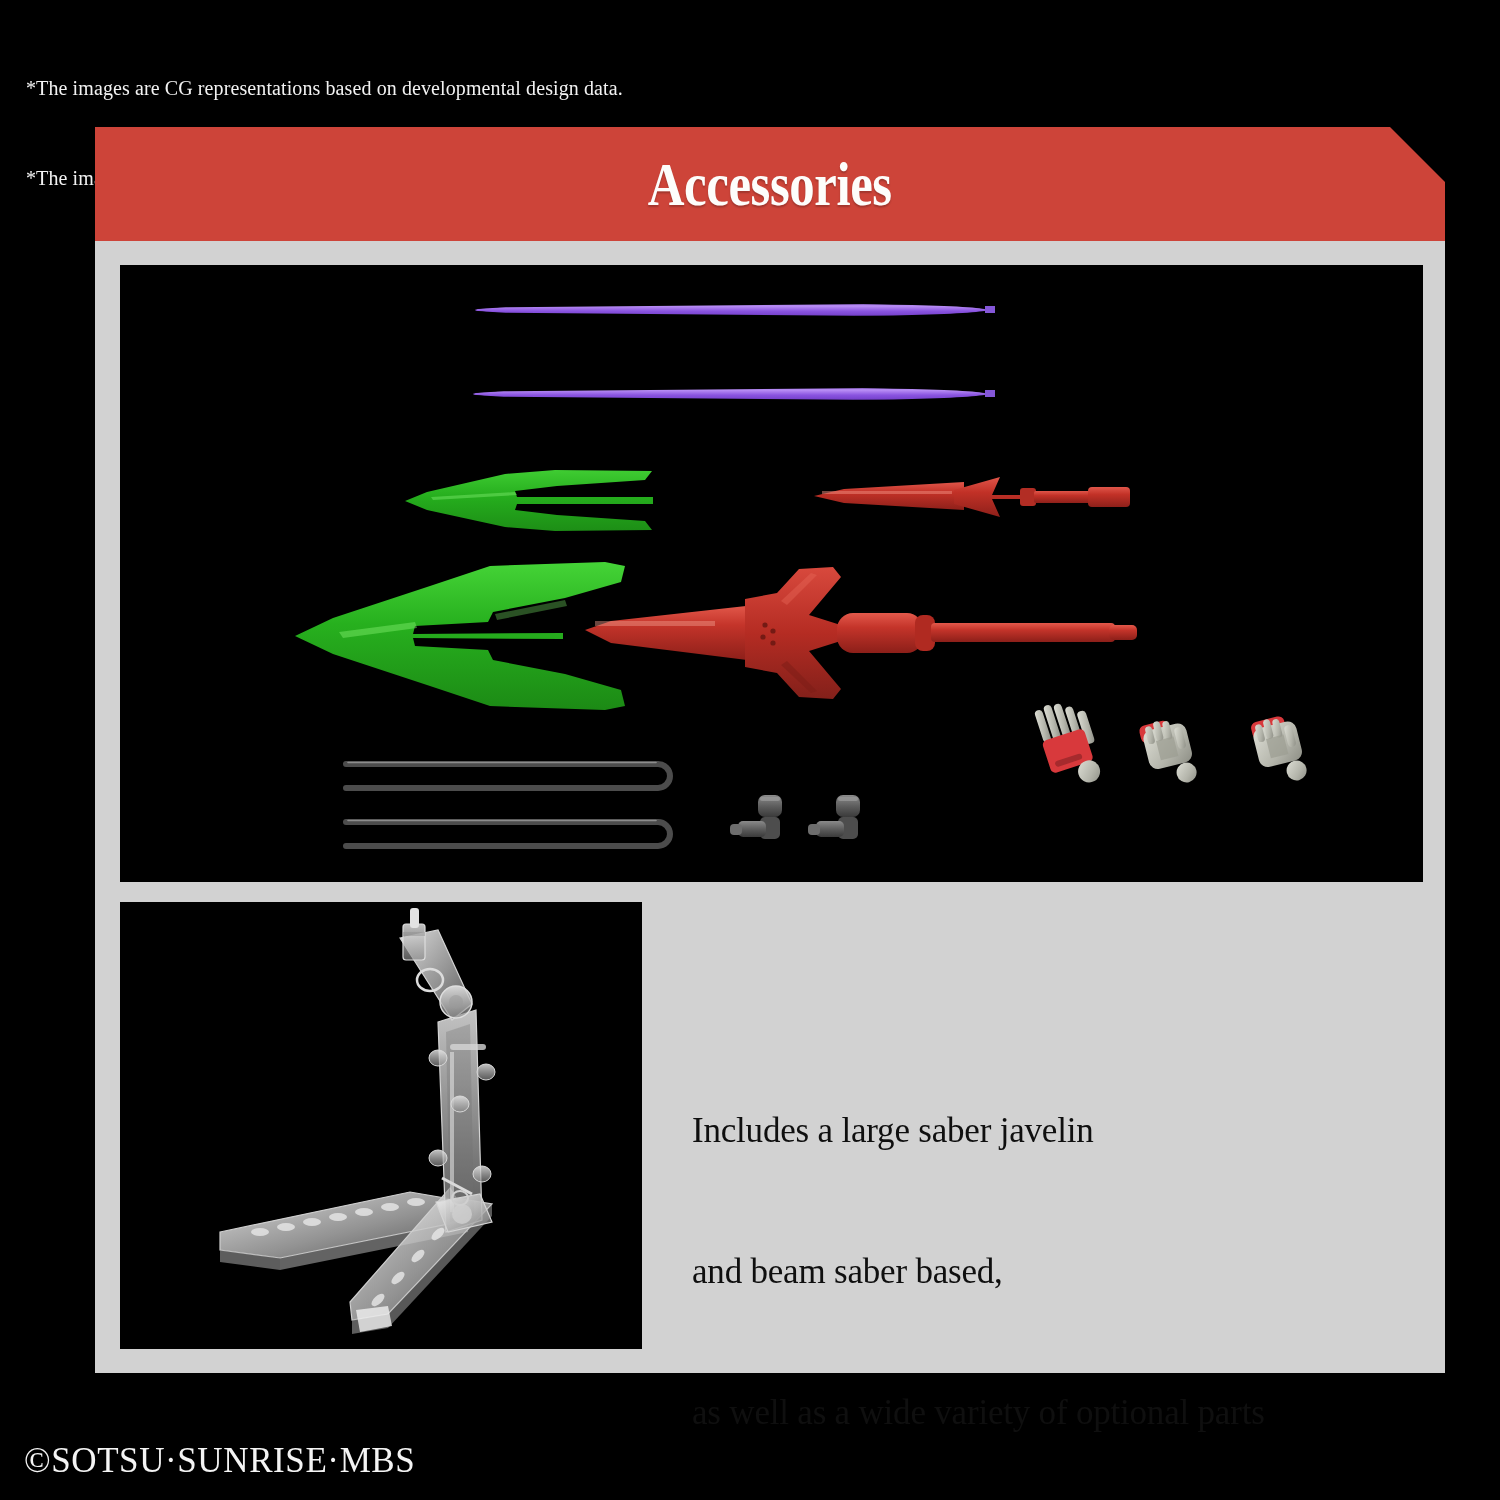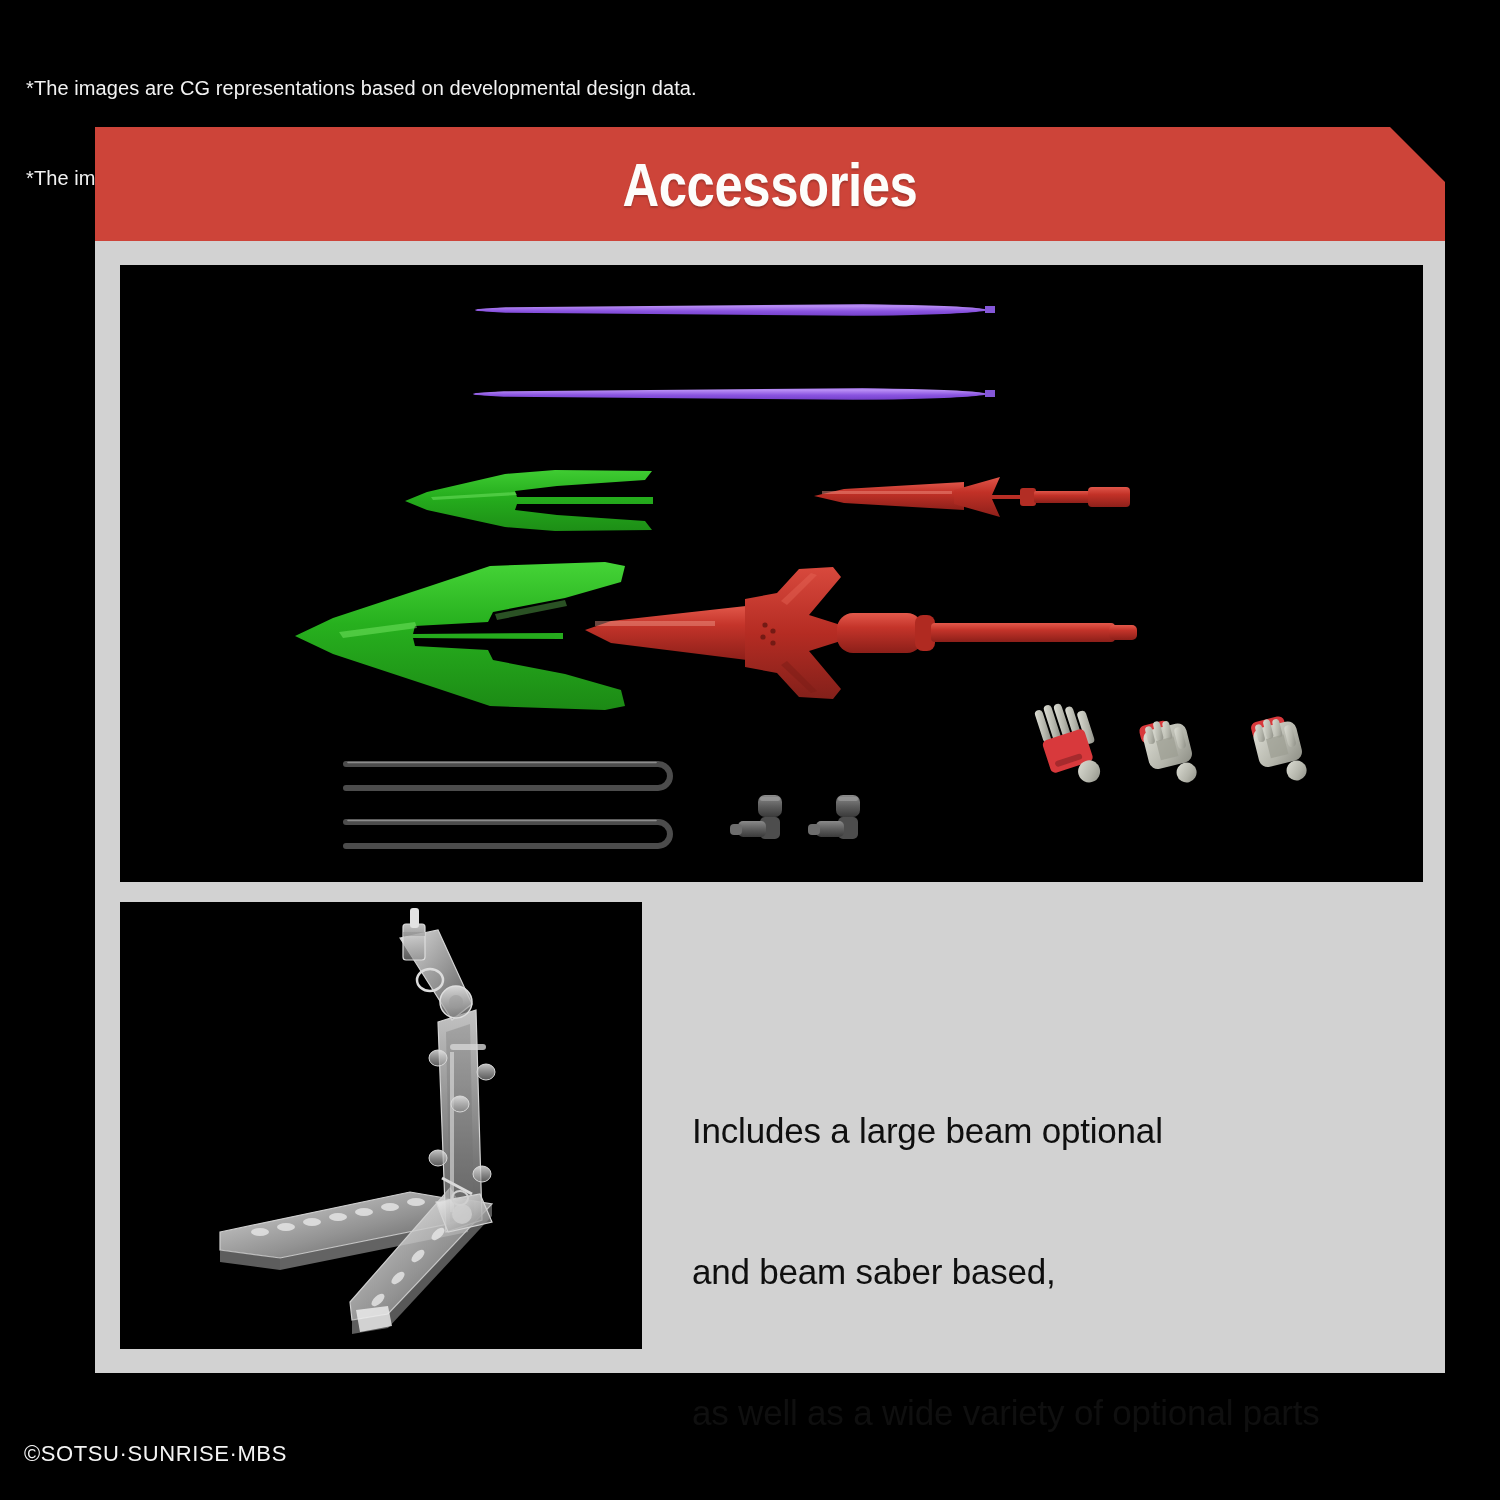--- a/index.html
+++ b/index.html
@@ -9,7 +9,7 @@
     font-family: "Liberation Sans", sans-serif;
     overflow: hidden;
   }
-  .page { position: relative; width: 1500px; height: 1080px; background: #000; }
+  .page { position: relative; width: 1500px; height: 1080px; background: #000; font-family: Liberation Serif, serif; }
 
   
   .disclaimer {

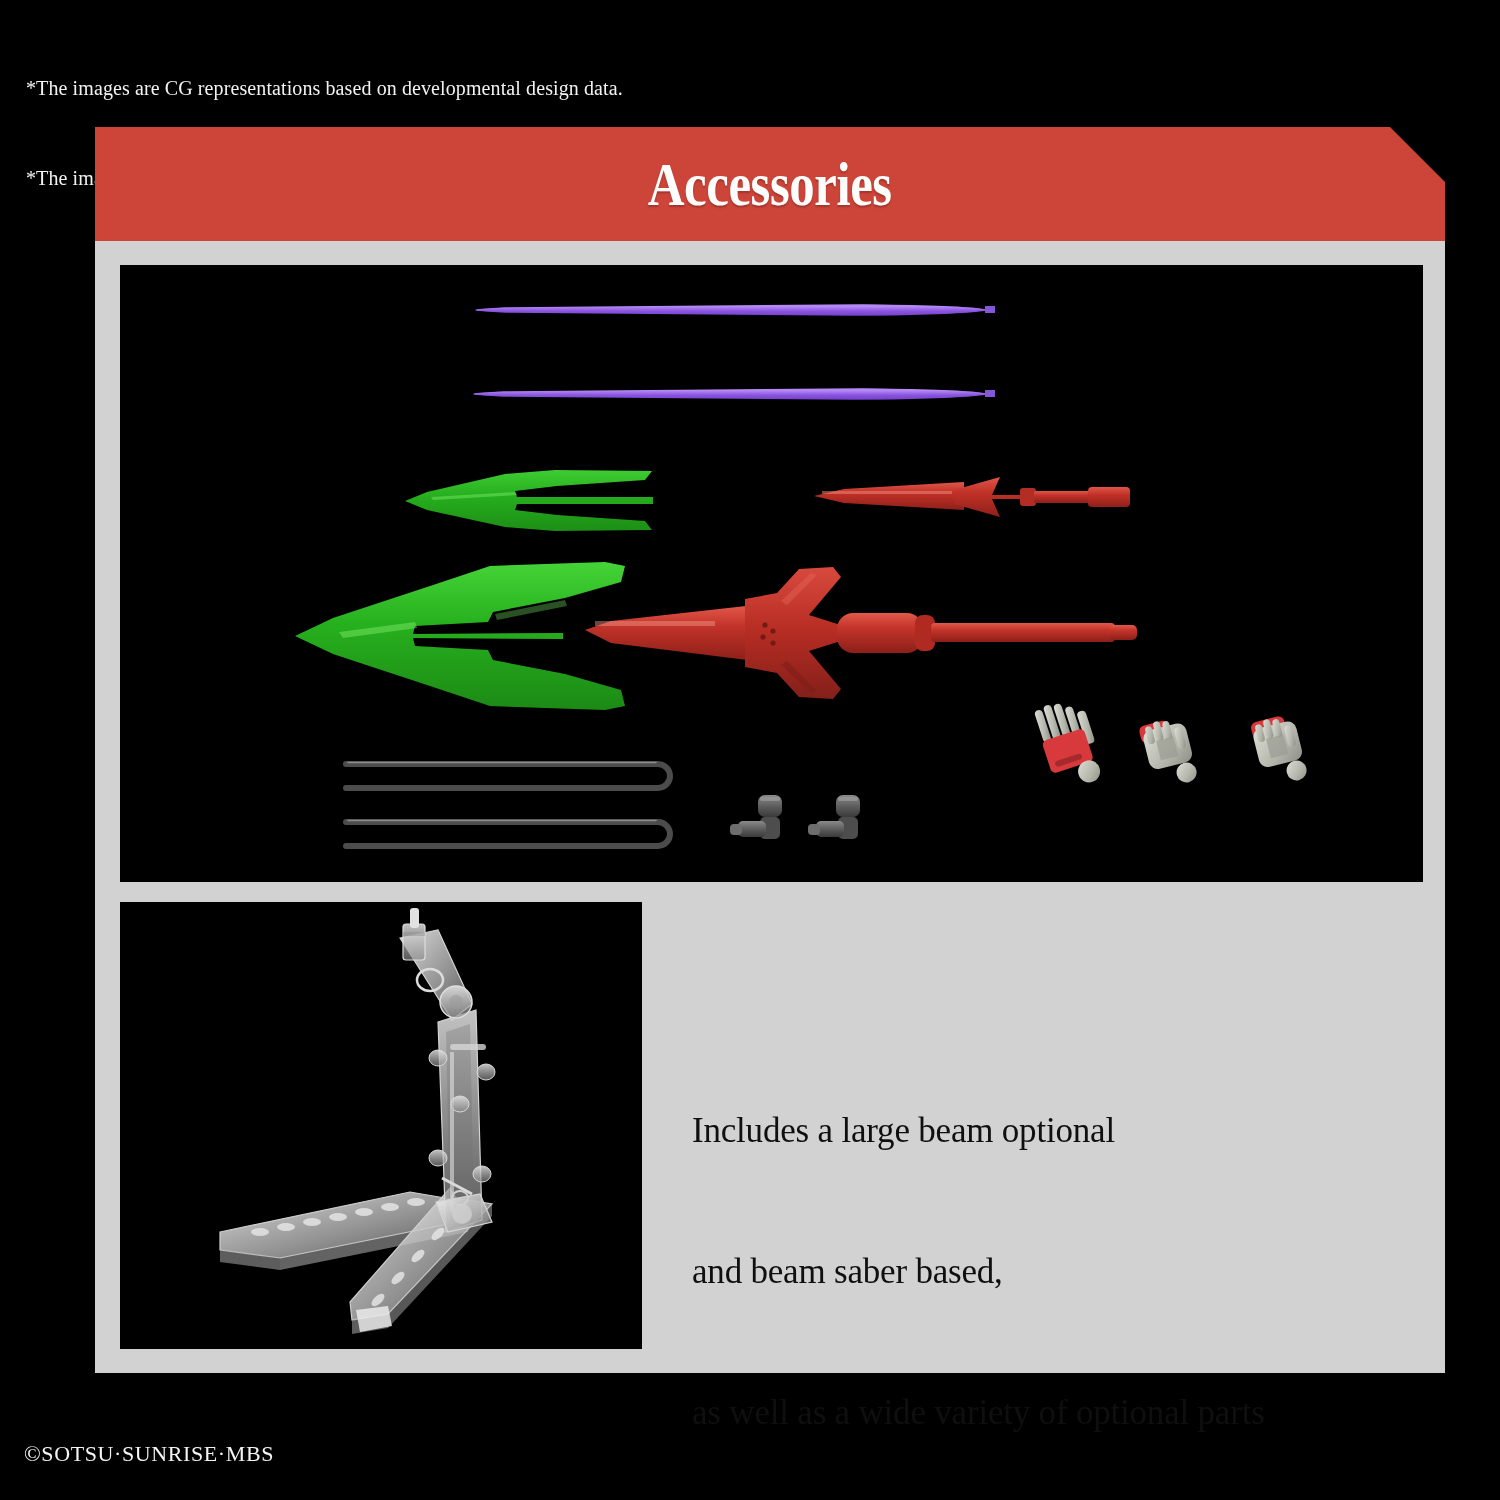--- a/index.html
+++ b/index.html
@@ -431,7 +431,7 @@
       </div>
 
       <div class="caption">
-        <div>Includes a large beam optional</div>
+        <div>Includes a large saber javelin</div>
         <div>and beam saber based,</div>
         <div>as well as a wide variety of optional parts</div>
         

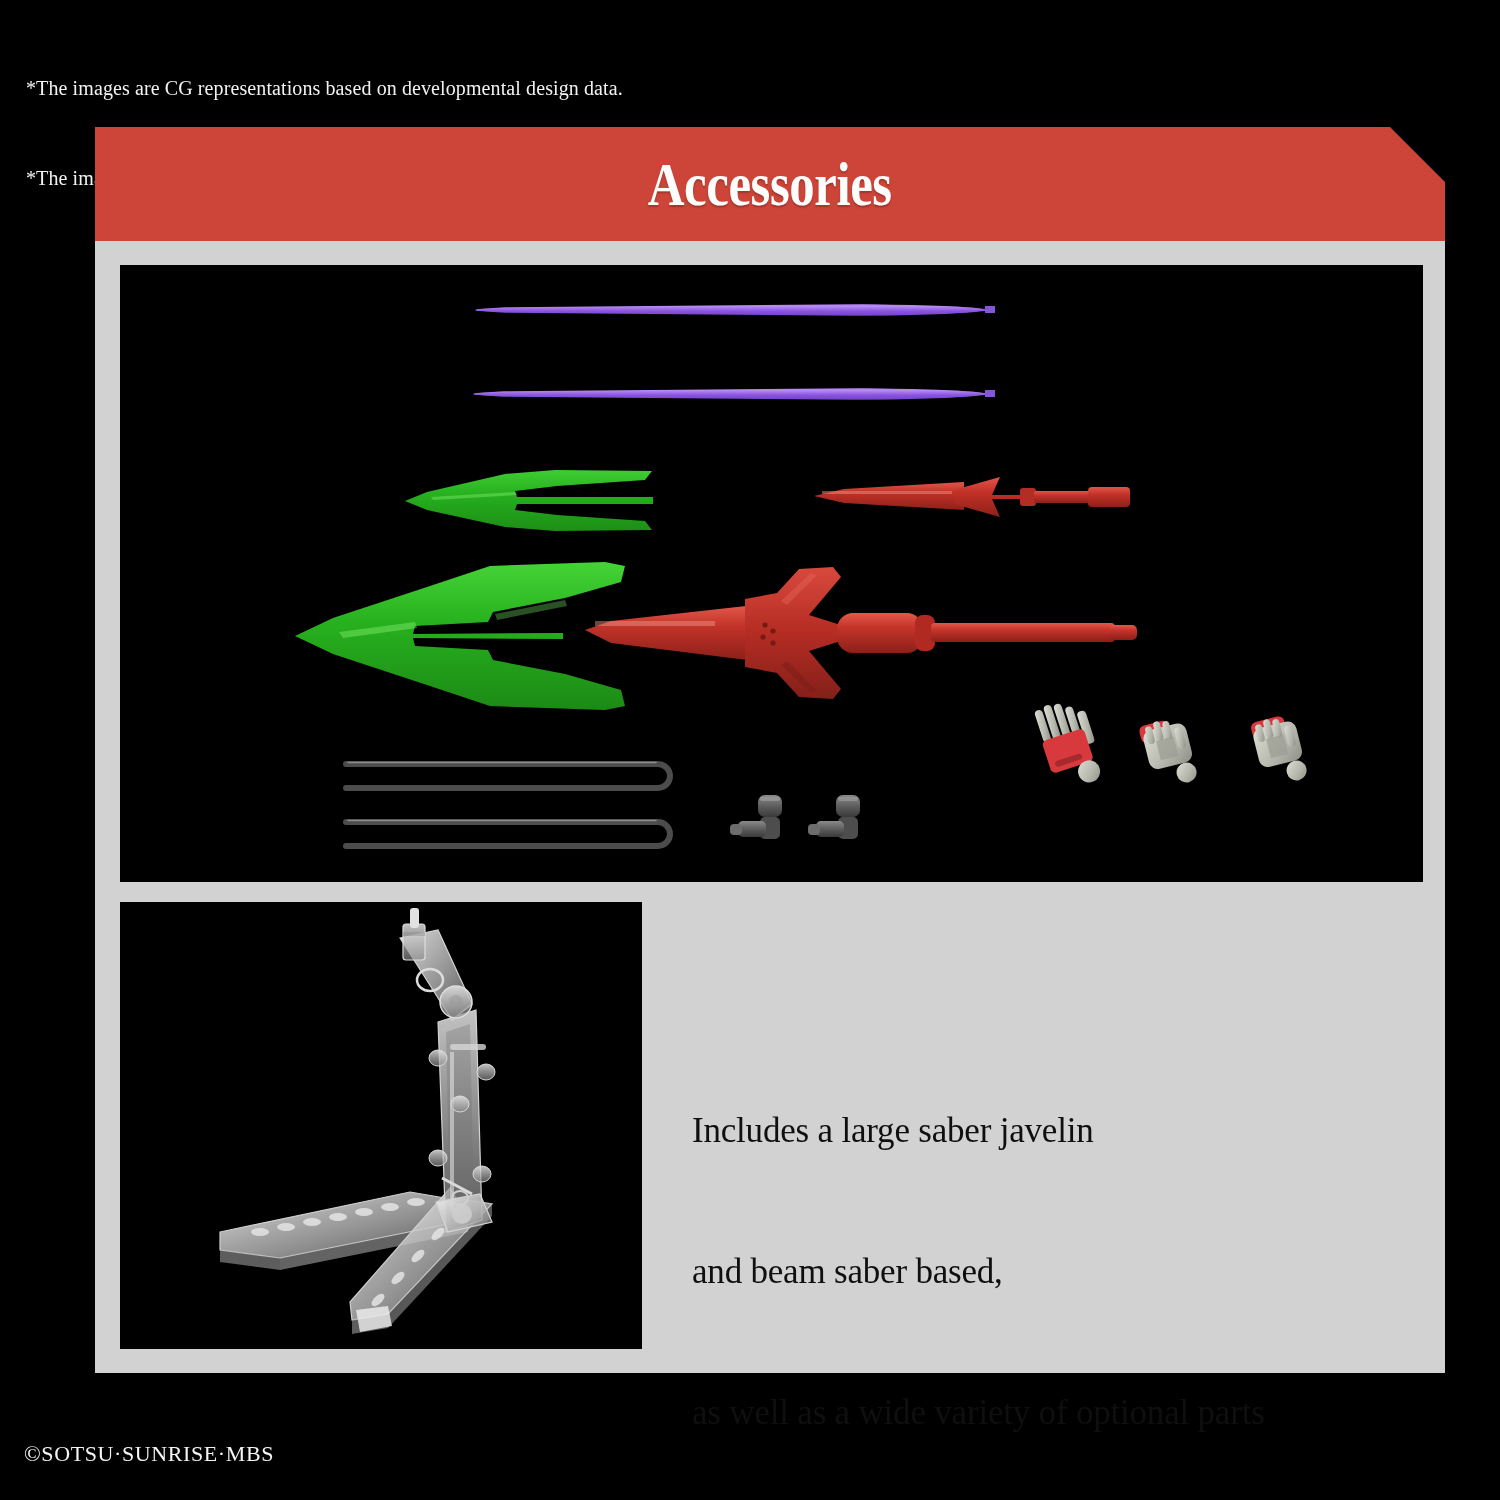--- a/index.html
+++ b/index.html
@@ -131,7 +131,7 @@
     position: absolute;
     left: 24px; top: 1441px;
     color: #f4f4f4;
-    font-size: 22px;
+    font-size: 35px;
     letter-spacing: .6px;
     white-space: pre;
   }

